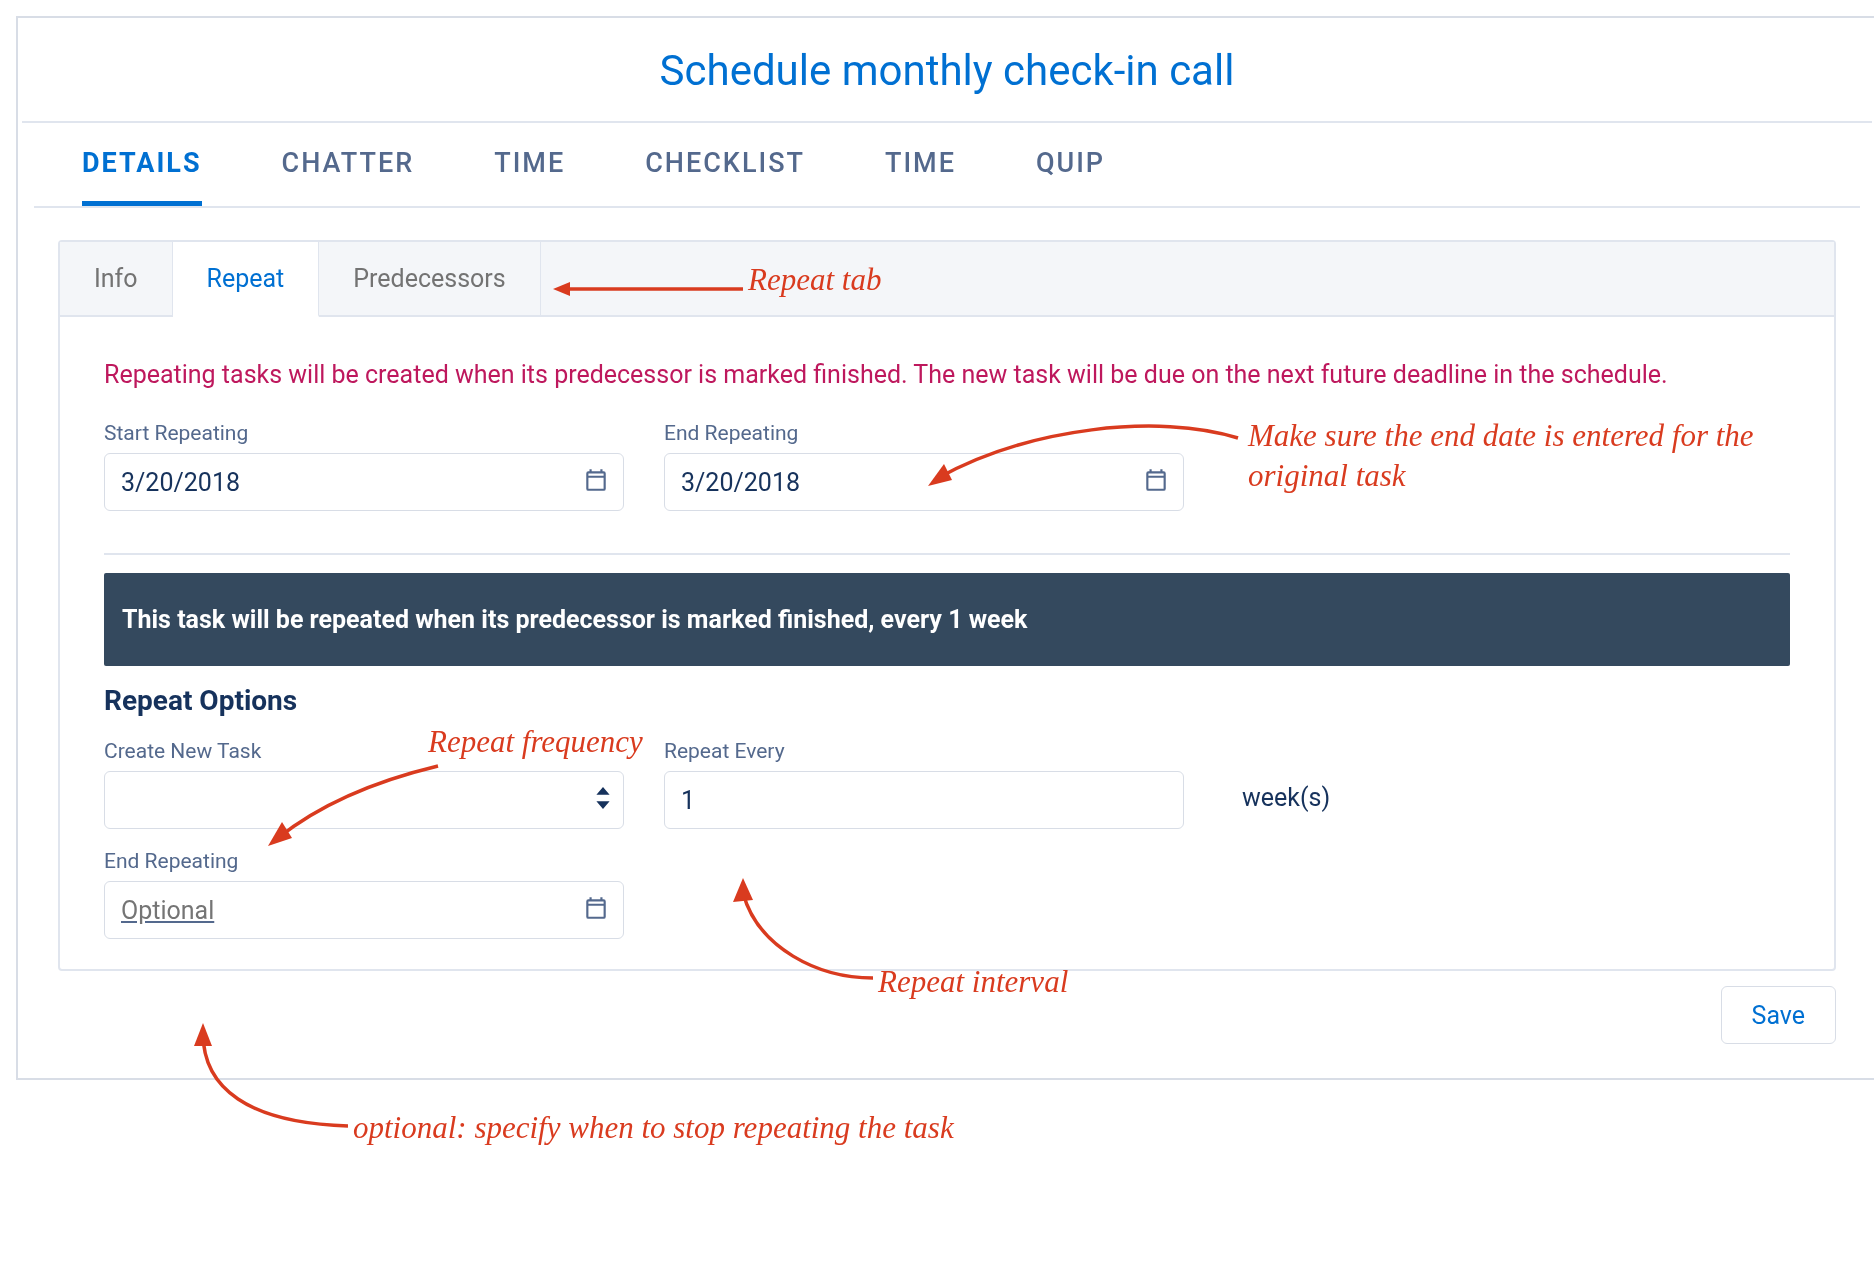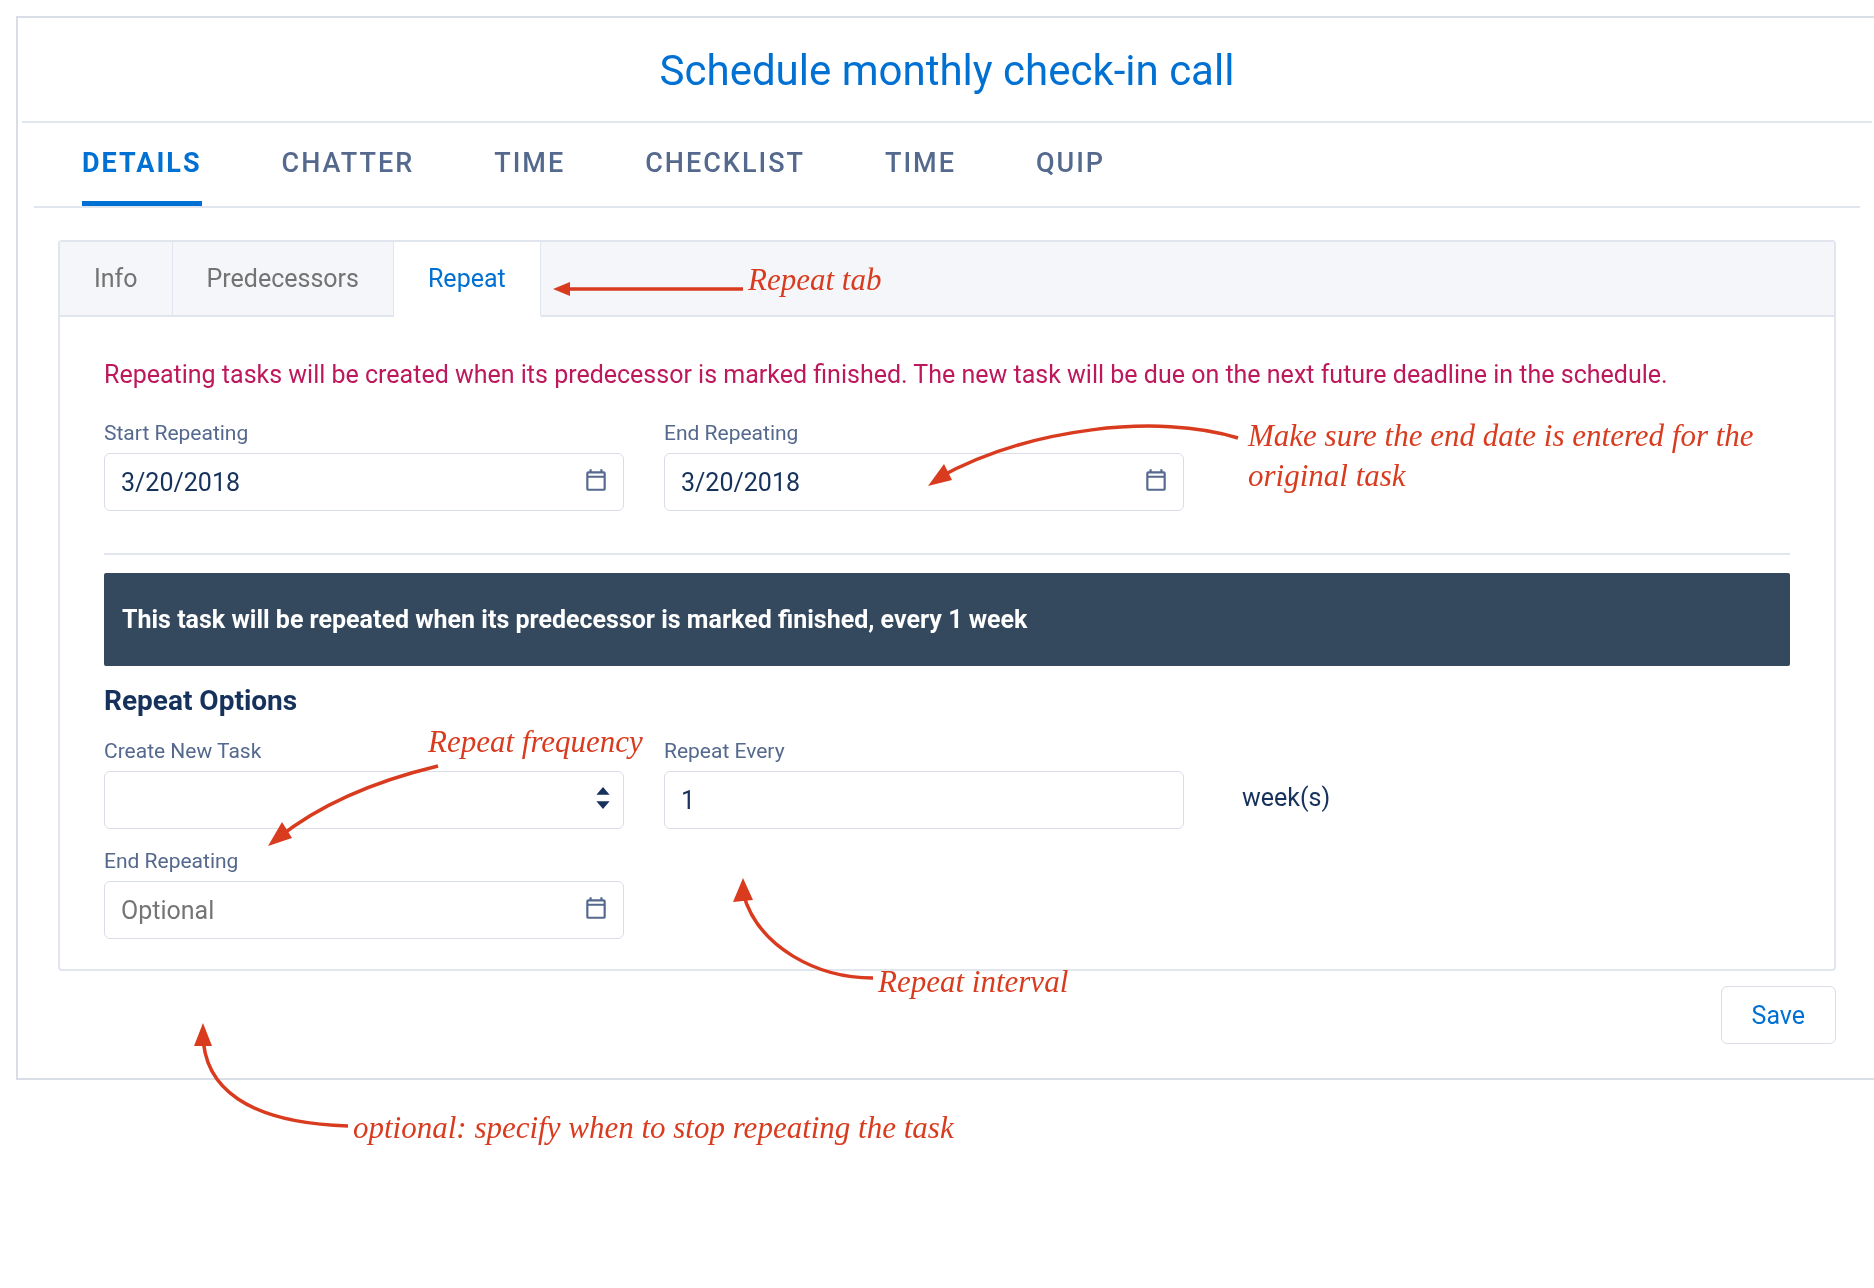--- a/index.html
+++ b/index.html
@@ -224,8 +224,8 @@
   <div class="sub-panel">
     <div class="sub-tabs">
       <div class="sub-tab">Info</div>
+      <div class="sub-tab active">Repeat</div>
       <div class="sub-tab">Predecessors</div>
-      <div class="sub-tab active">Repeat</div>
     </div>
 
     <div class="panel-body">

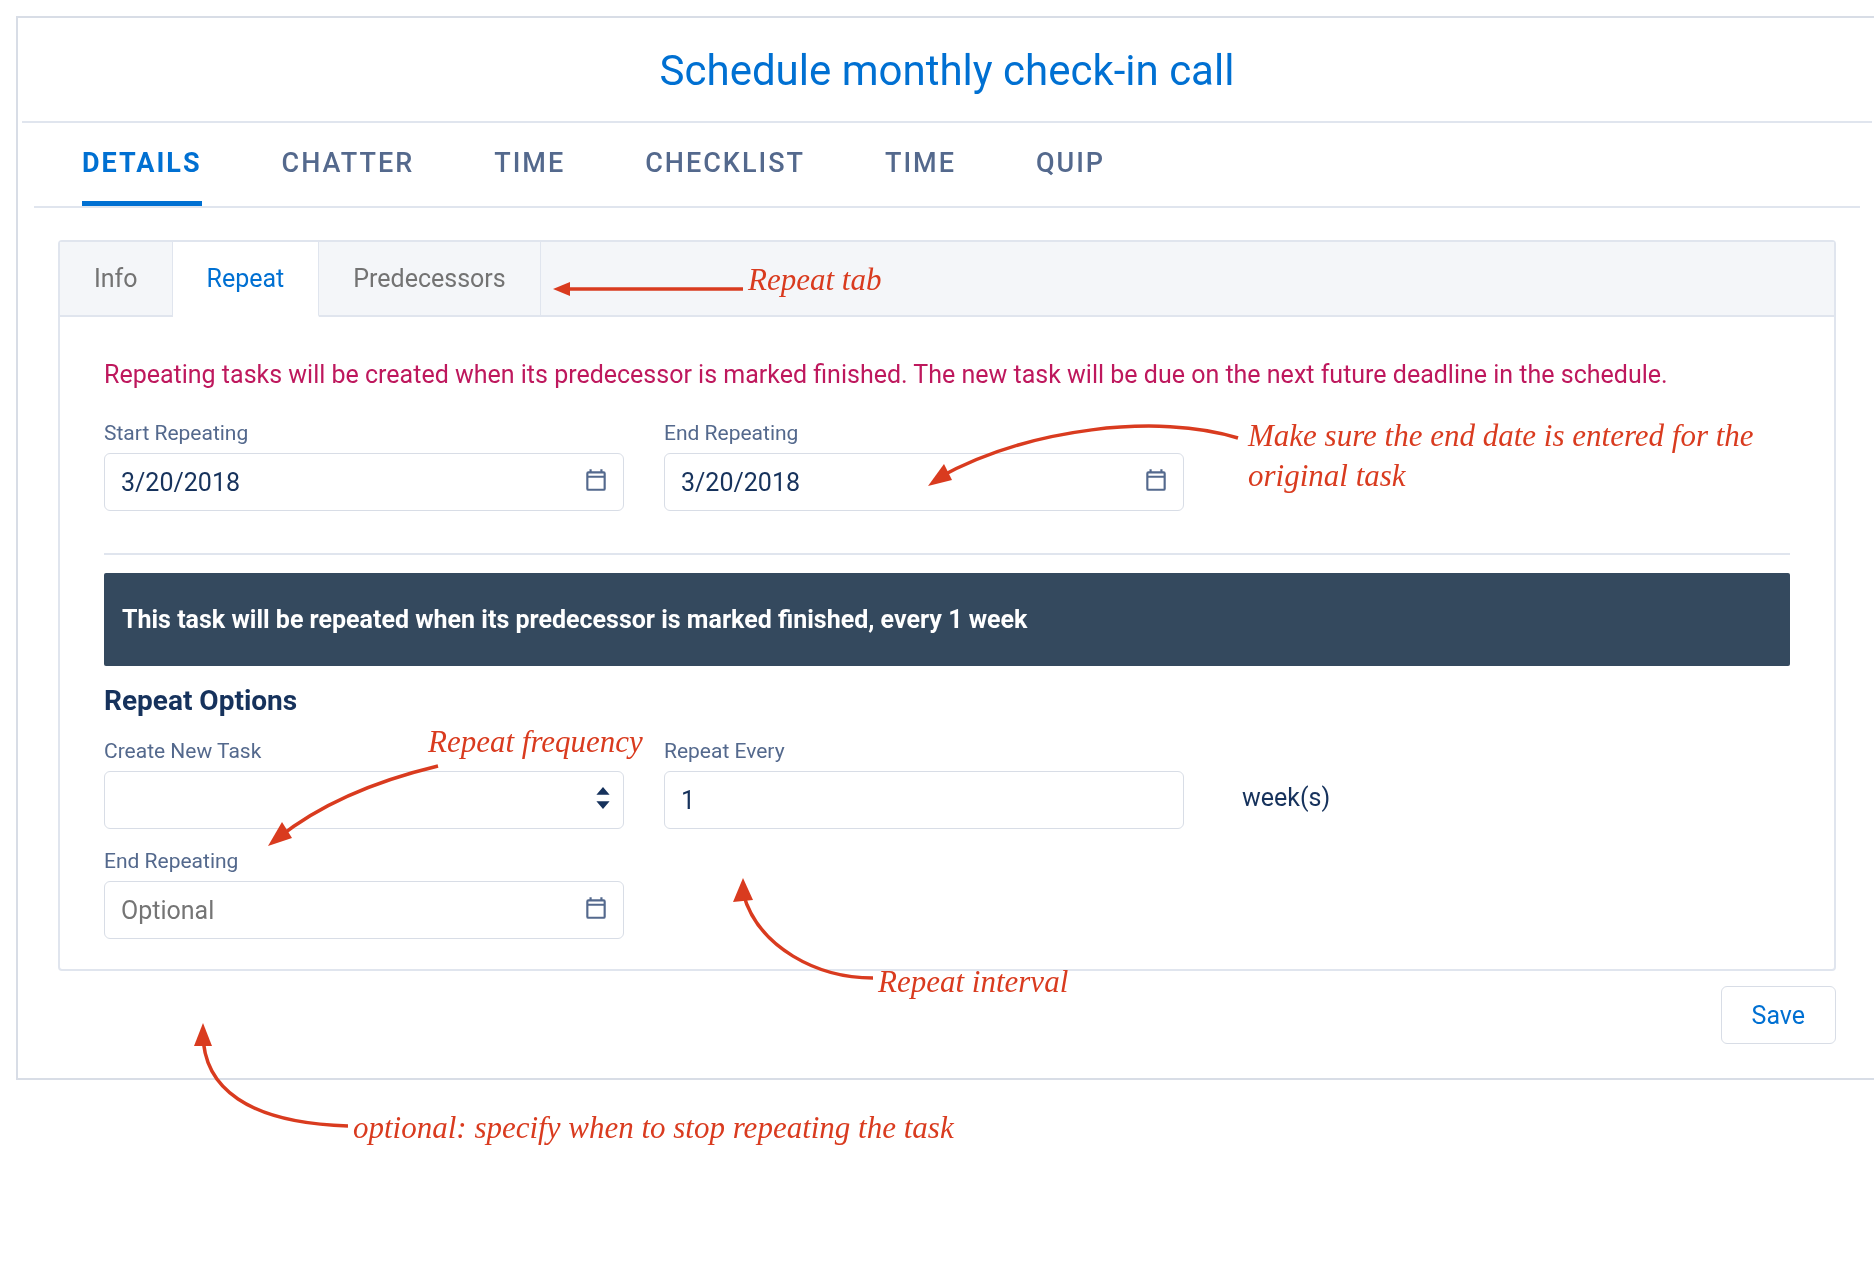--- a/index.html
+++ b/index.html
@@ -118,7 +118,7 @@
     background: transparent;
     font-family: inherit;
   }
-  .input-wrap .placeholder { color: #54698d; }
+  .input-wrap .placeholder { color: #54698d; text-decoration: underline; }
   .cal-icon {
     position: absolute;
     right: 14px;

